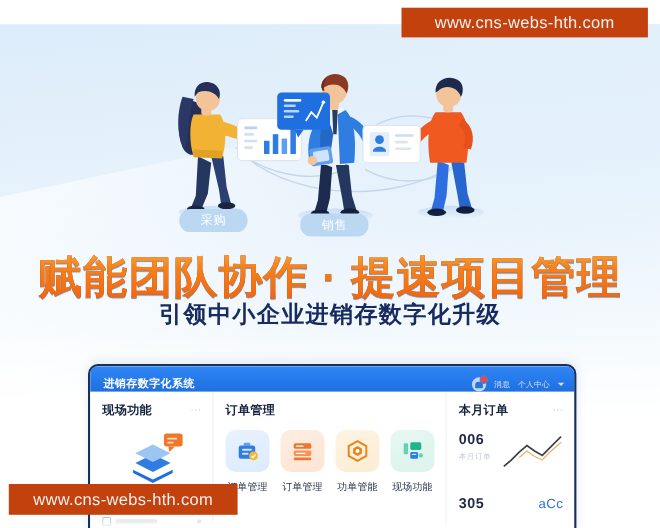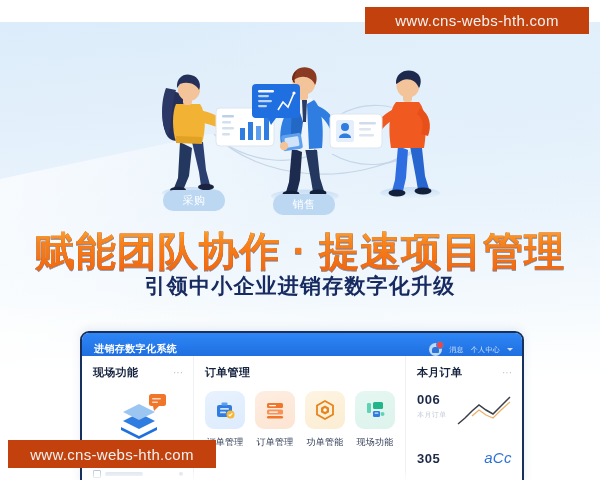--- a/index.html
+++ b/index.html
@@ -120,7 +120,7 @@
   .kpi-sub{font-size:7px;color:#c3ccd9;margin-top:3px;letter-spacing:.4px;}
   .kpi-chart{margin-left:auto;margin-top:2px;}
   .kpi2{display:flex;align-items:flex-end;margin-top:17px;}
-  .kpi-link{margin-left:auto;color:#2d72d6;font-size:15px;font-style:italic;letter-spacing:.4px;}
+  .kpi-link{margin-left:auto;color:#2d72d6;font-size:12px;letter-spacing:.4px;}
   .dash-fade{position:absolute;left:0;bottom:0;width:100%;height:12px;background:linear-gradient(180deg,rgba(255,255,255,0),#ffffff);}
 </style>
 </head>

